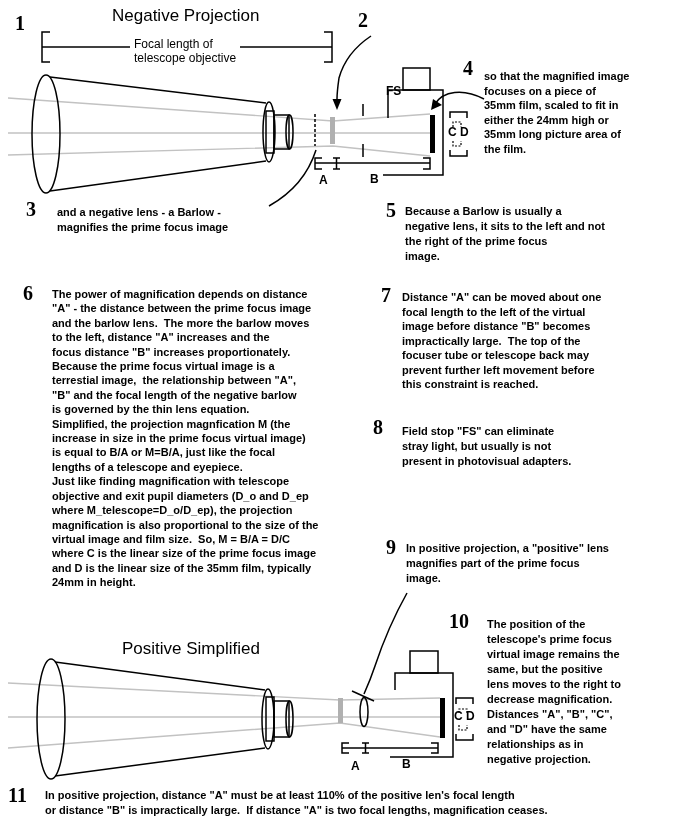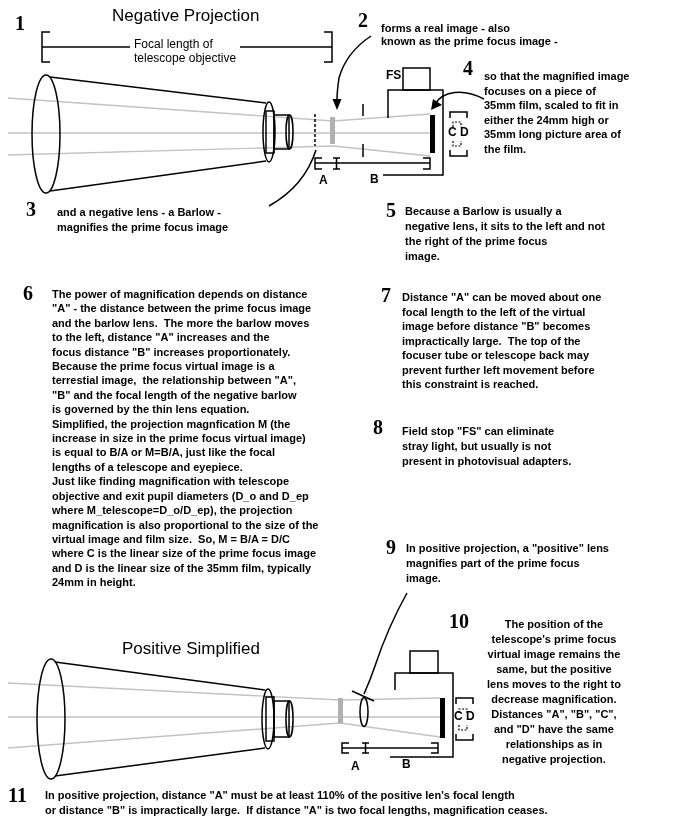--- a/index.html
+++ b/index.html
@@ -136,8 +136,6 @@
   <div class="num" style="left:15px;top:13px;">1</div>
 
   <div class="num" style="left:358px;top:10px;">2</div>
-  <div class="ann" style="left:381px;top:22px;line-height:12.5px;">forms a real image - also
-known as the prime focus image -</div>
 
   <div class="num" style="left:26px;top:199px;">3</div>
   <div class="ann" style="left:57px;top:205px;line-height:15px;">and a negative lens - a Barlow -

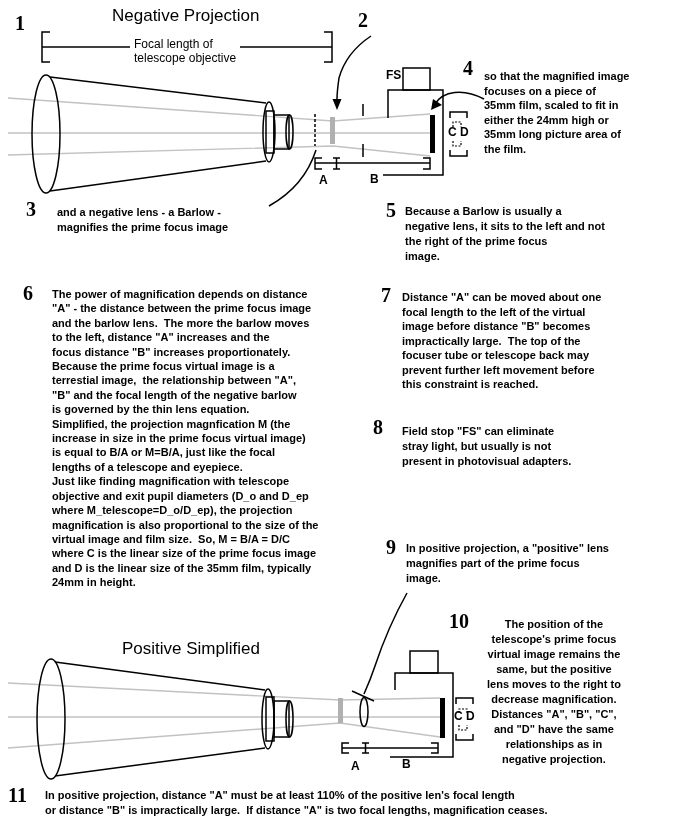--- a/index.html
+++ b/index.html
@@ -121,7 +121,7 @@
   <div class="title" style="left:112px;top:6px;">Negative Projection</div>
   <div class="bracket-text" style="left:134px;top:37px;">Focal length of
 telescope objective</div>
-  <div class="lbl" style="left:354px;top:68px;padding-left:32px;">FS</div>
+  <div class="lbl" style="left:354px;top:84px;padding-left:32px;">FS</div>
   <div class="lbl" style="left:448px;top:125px;">C</div>
   <div class="lbl" style="left:460px;top:125px;">D</div>
   <div class="lbl" style="left:319px;top:173px;">A</div>

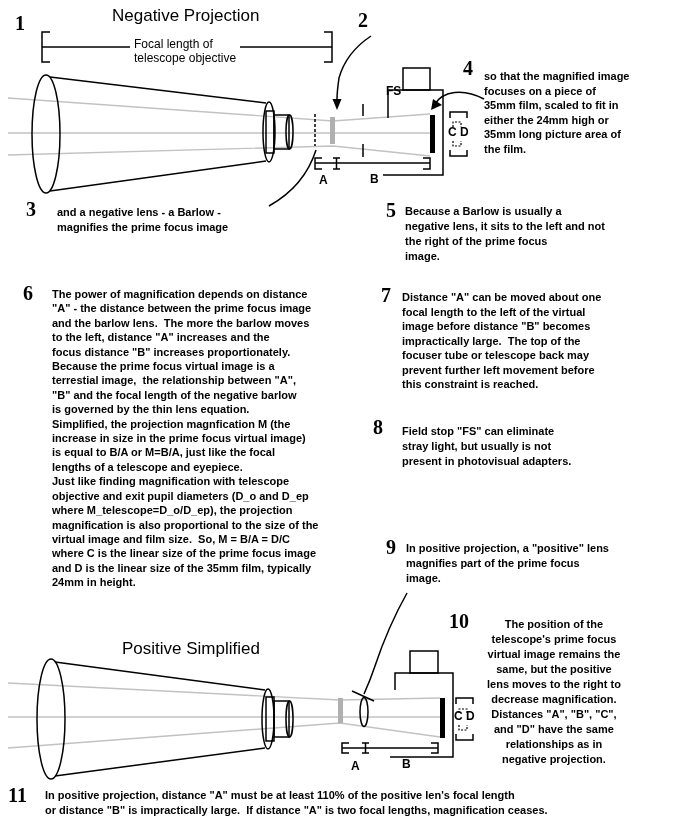--- a/index.html
+++ b/index.html
@@ -198,7 +198,7 @@
 image.</div>
 
   <div class="num" style="left:449px;top:611px;">10</div>
-  <div class="ann" style="left:487px;top:617px;line-height:15px;text-align:center;">The position of the
+  <div class="ann" style="left:487px;top:617px;line-height:15px;">The position of the
 telescope's prime focus
 virtual image remains the
 same, but the positive

